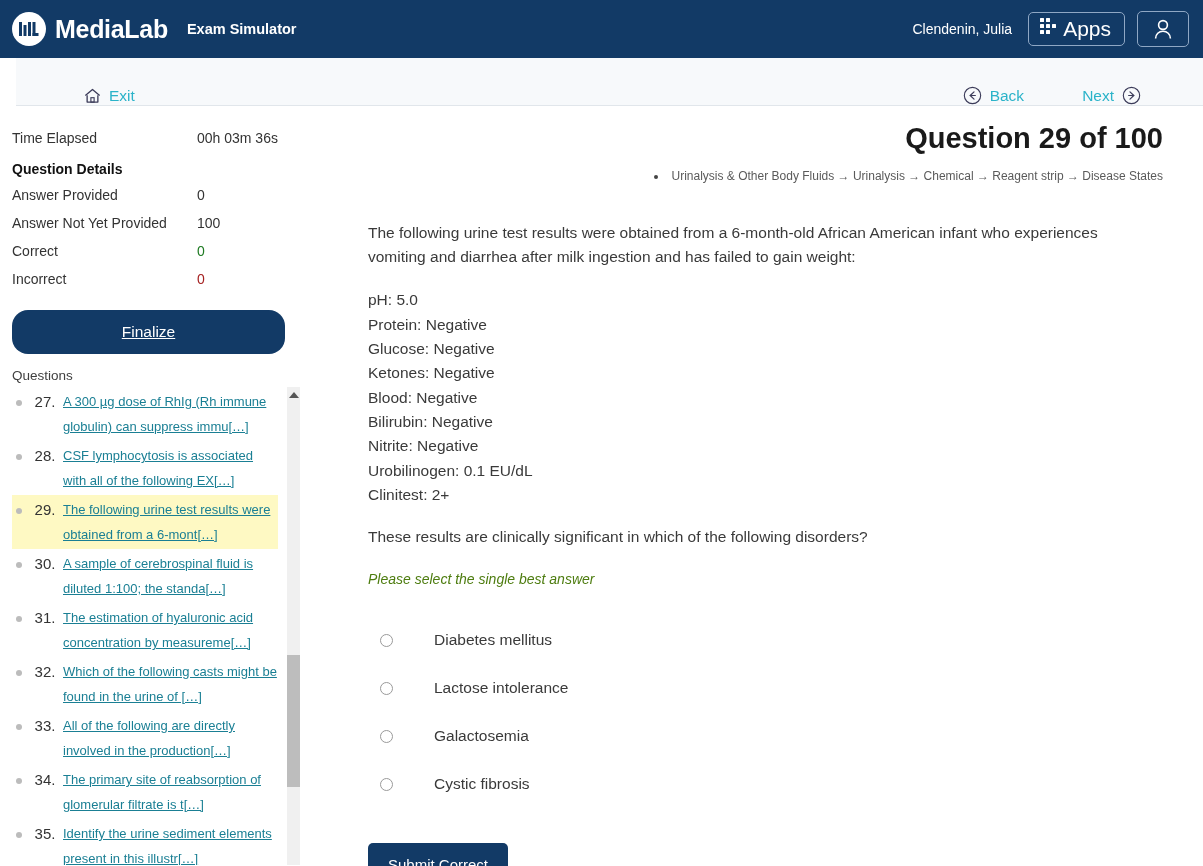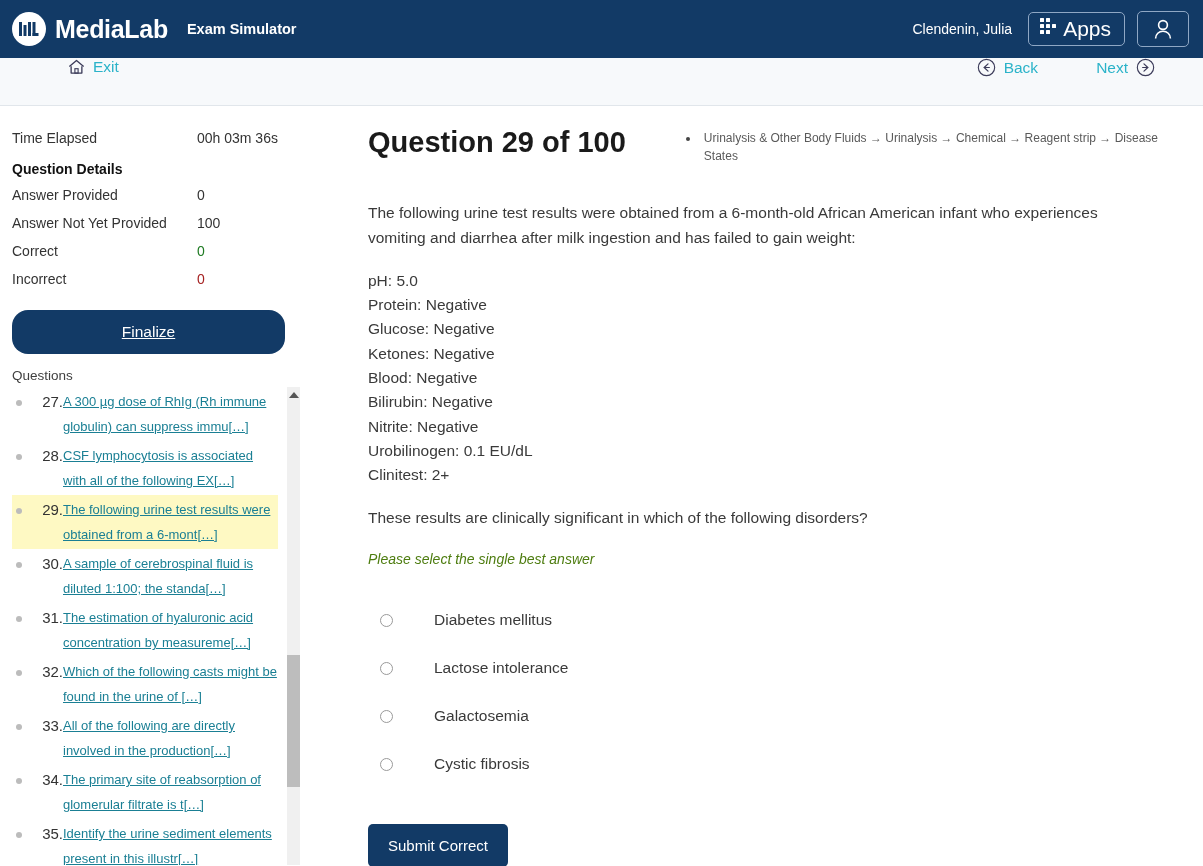--- a/index.html
+++ b/index.html
@@ -68,8 +68,9 @@
     height: 48px;
     background: #f7f9fb;
     border-bottom: 1px solid #e1e6eb;
-    display: flex; align-items: flex-start;
-    padding: 0 26px 0 0;
+    display: flex; align-items: flex-end;
+    padding: 0 40px 0 0;
+    margin-left: 16px;
   }
   .nav-link {
     display: inline-flex; align-items: center; gap: 8px;

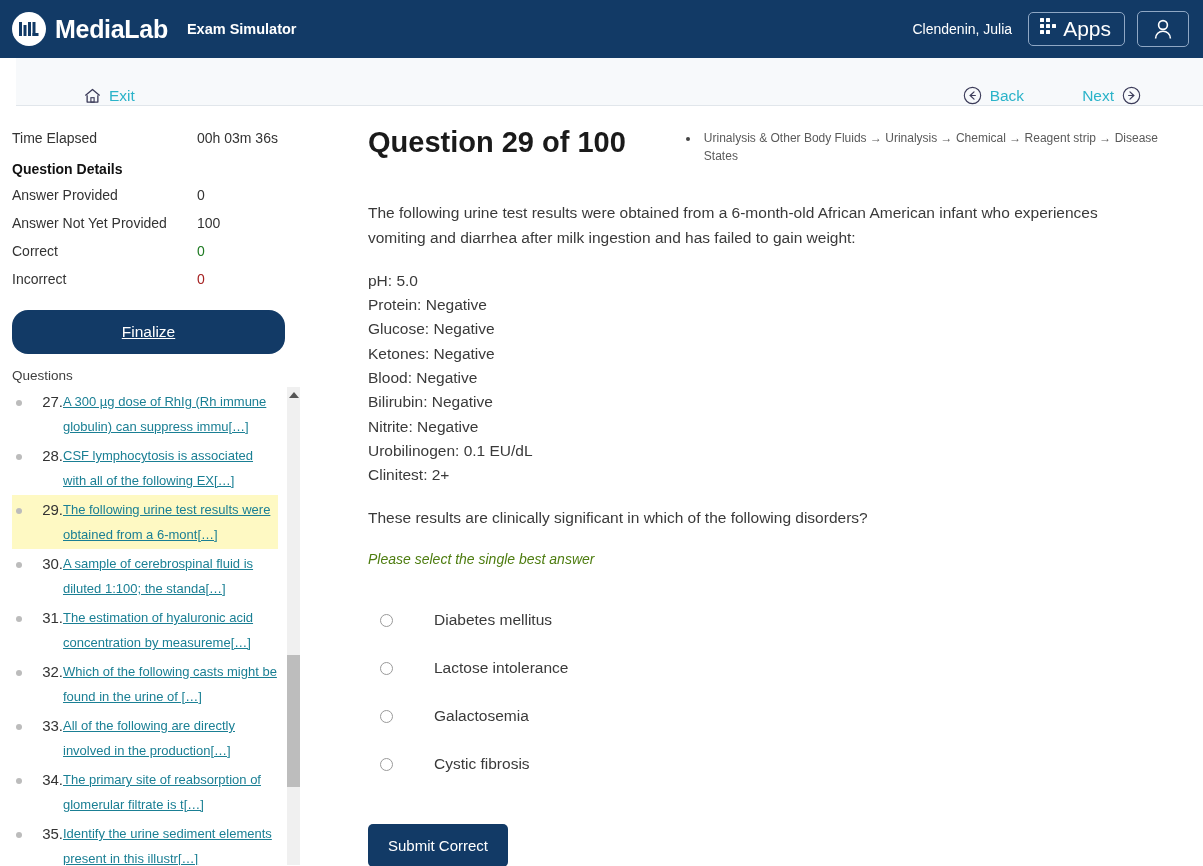--- a/index.html
+++ b/index.html
@@ -180,8 +180,9 @@
     position: relative;
   }
   .q-header {
-    display: flex; align-items: center;
+    display: flex; align-items: flex-end;
     padding-top: 14px;
+    flex-direction: column;
   }
   .q-title {
     font-size: 29px; font-weight: bold; color: #1a1a1a;

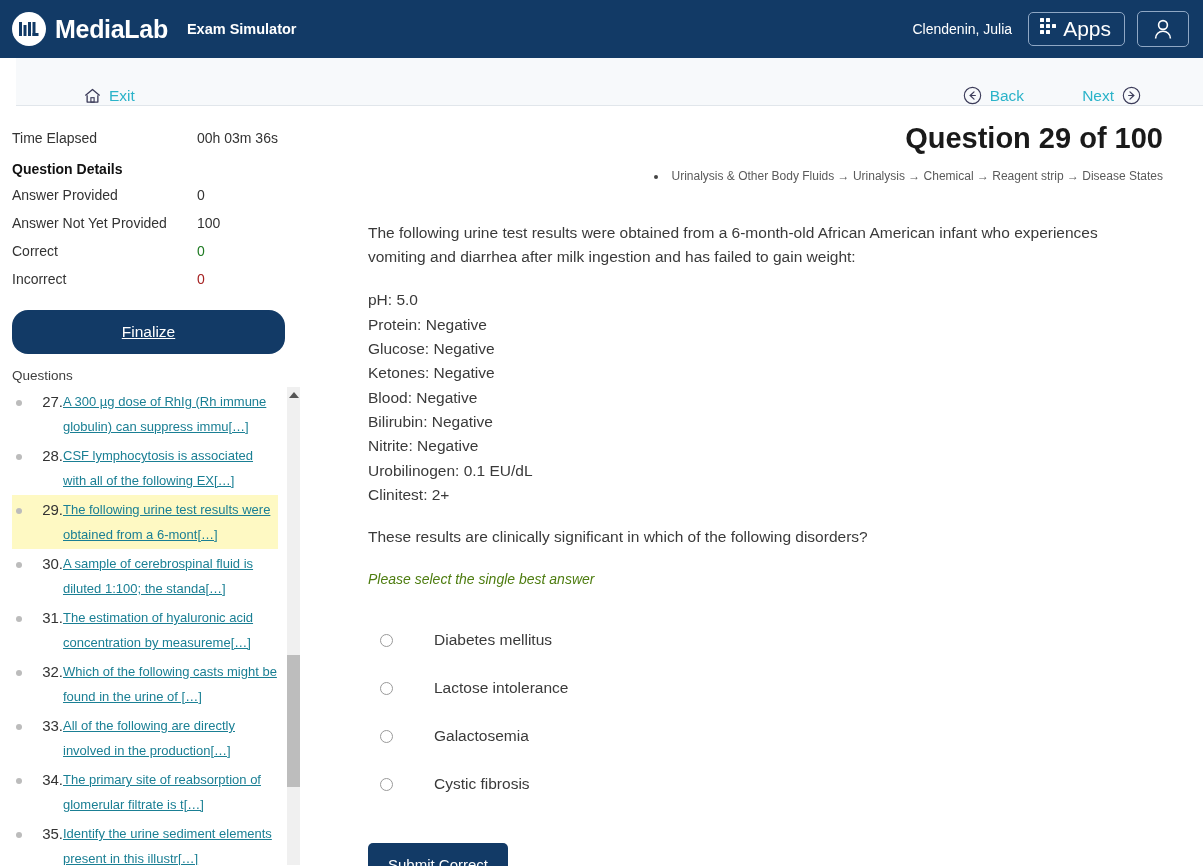--- a/index.html
+++ b/index.html
@@ -145,7 +145,7 @@
   }
   .q-num {
     font-size: 15px; color: #333333; flex: none;
-    width: 36px; text-align: right;
+    width: 36px; text-align: center;
     line-height: 25px;
   }
   .q-text {

